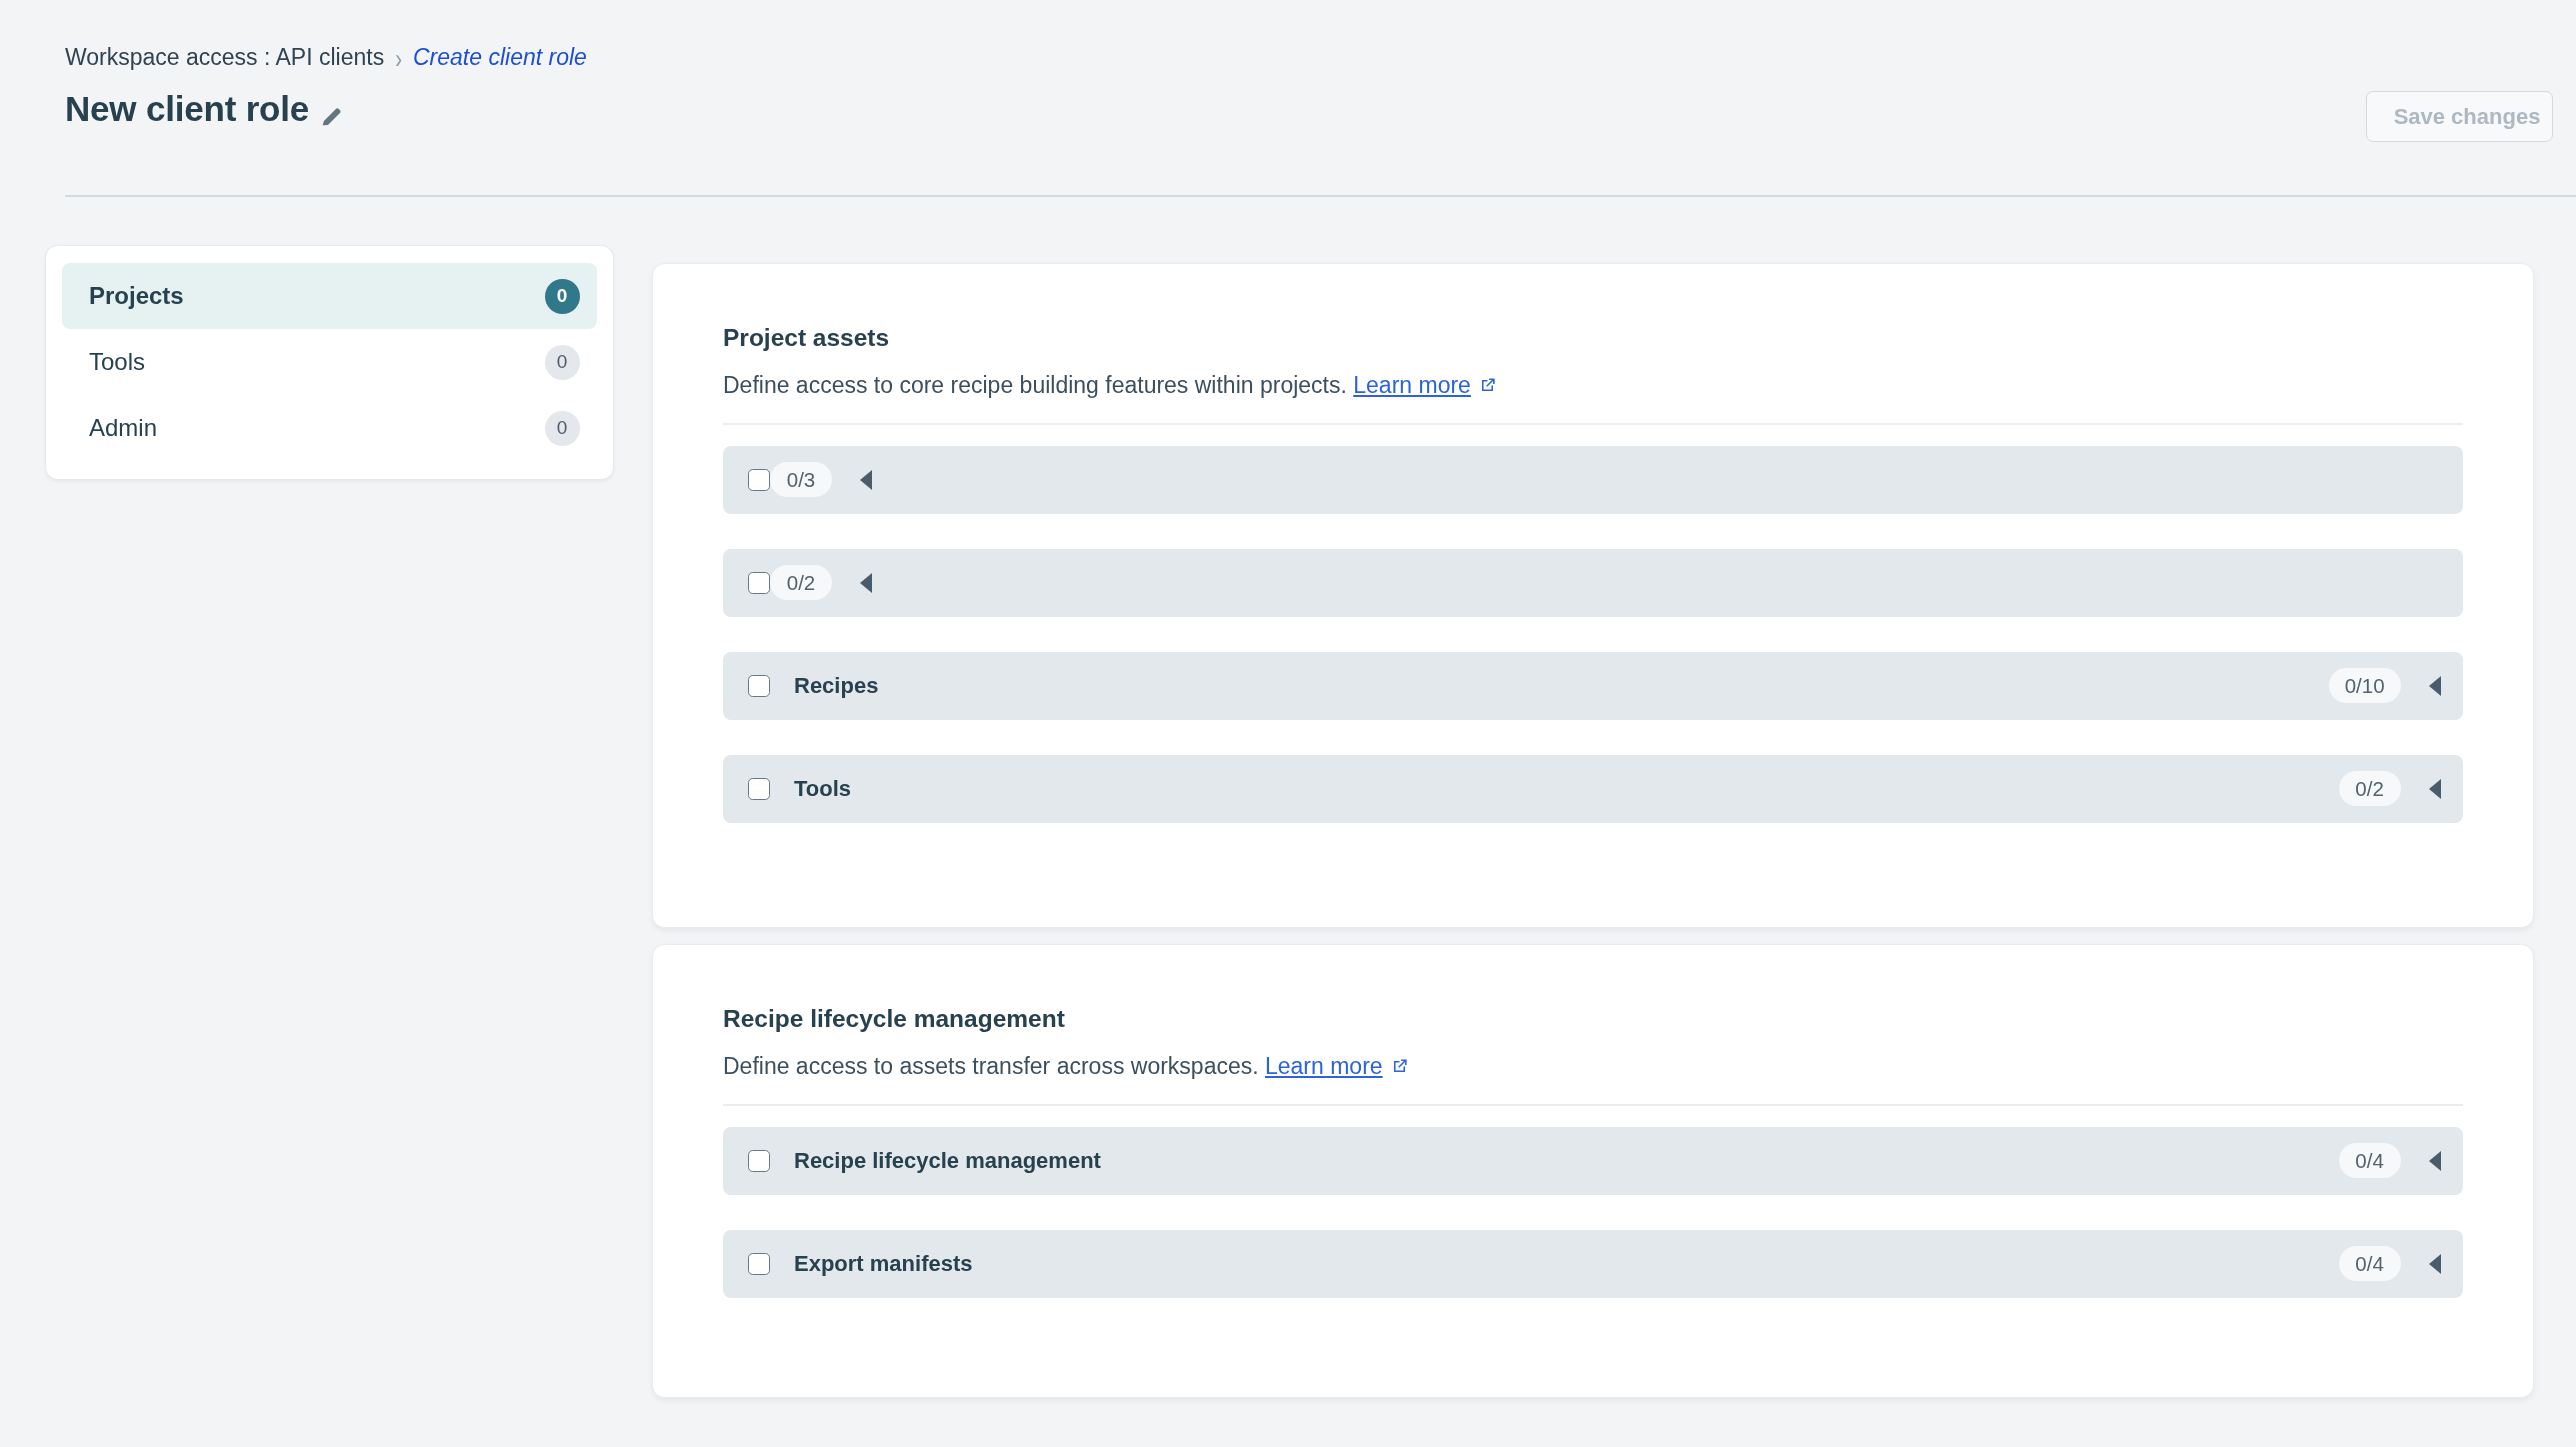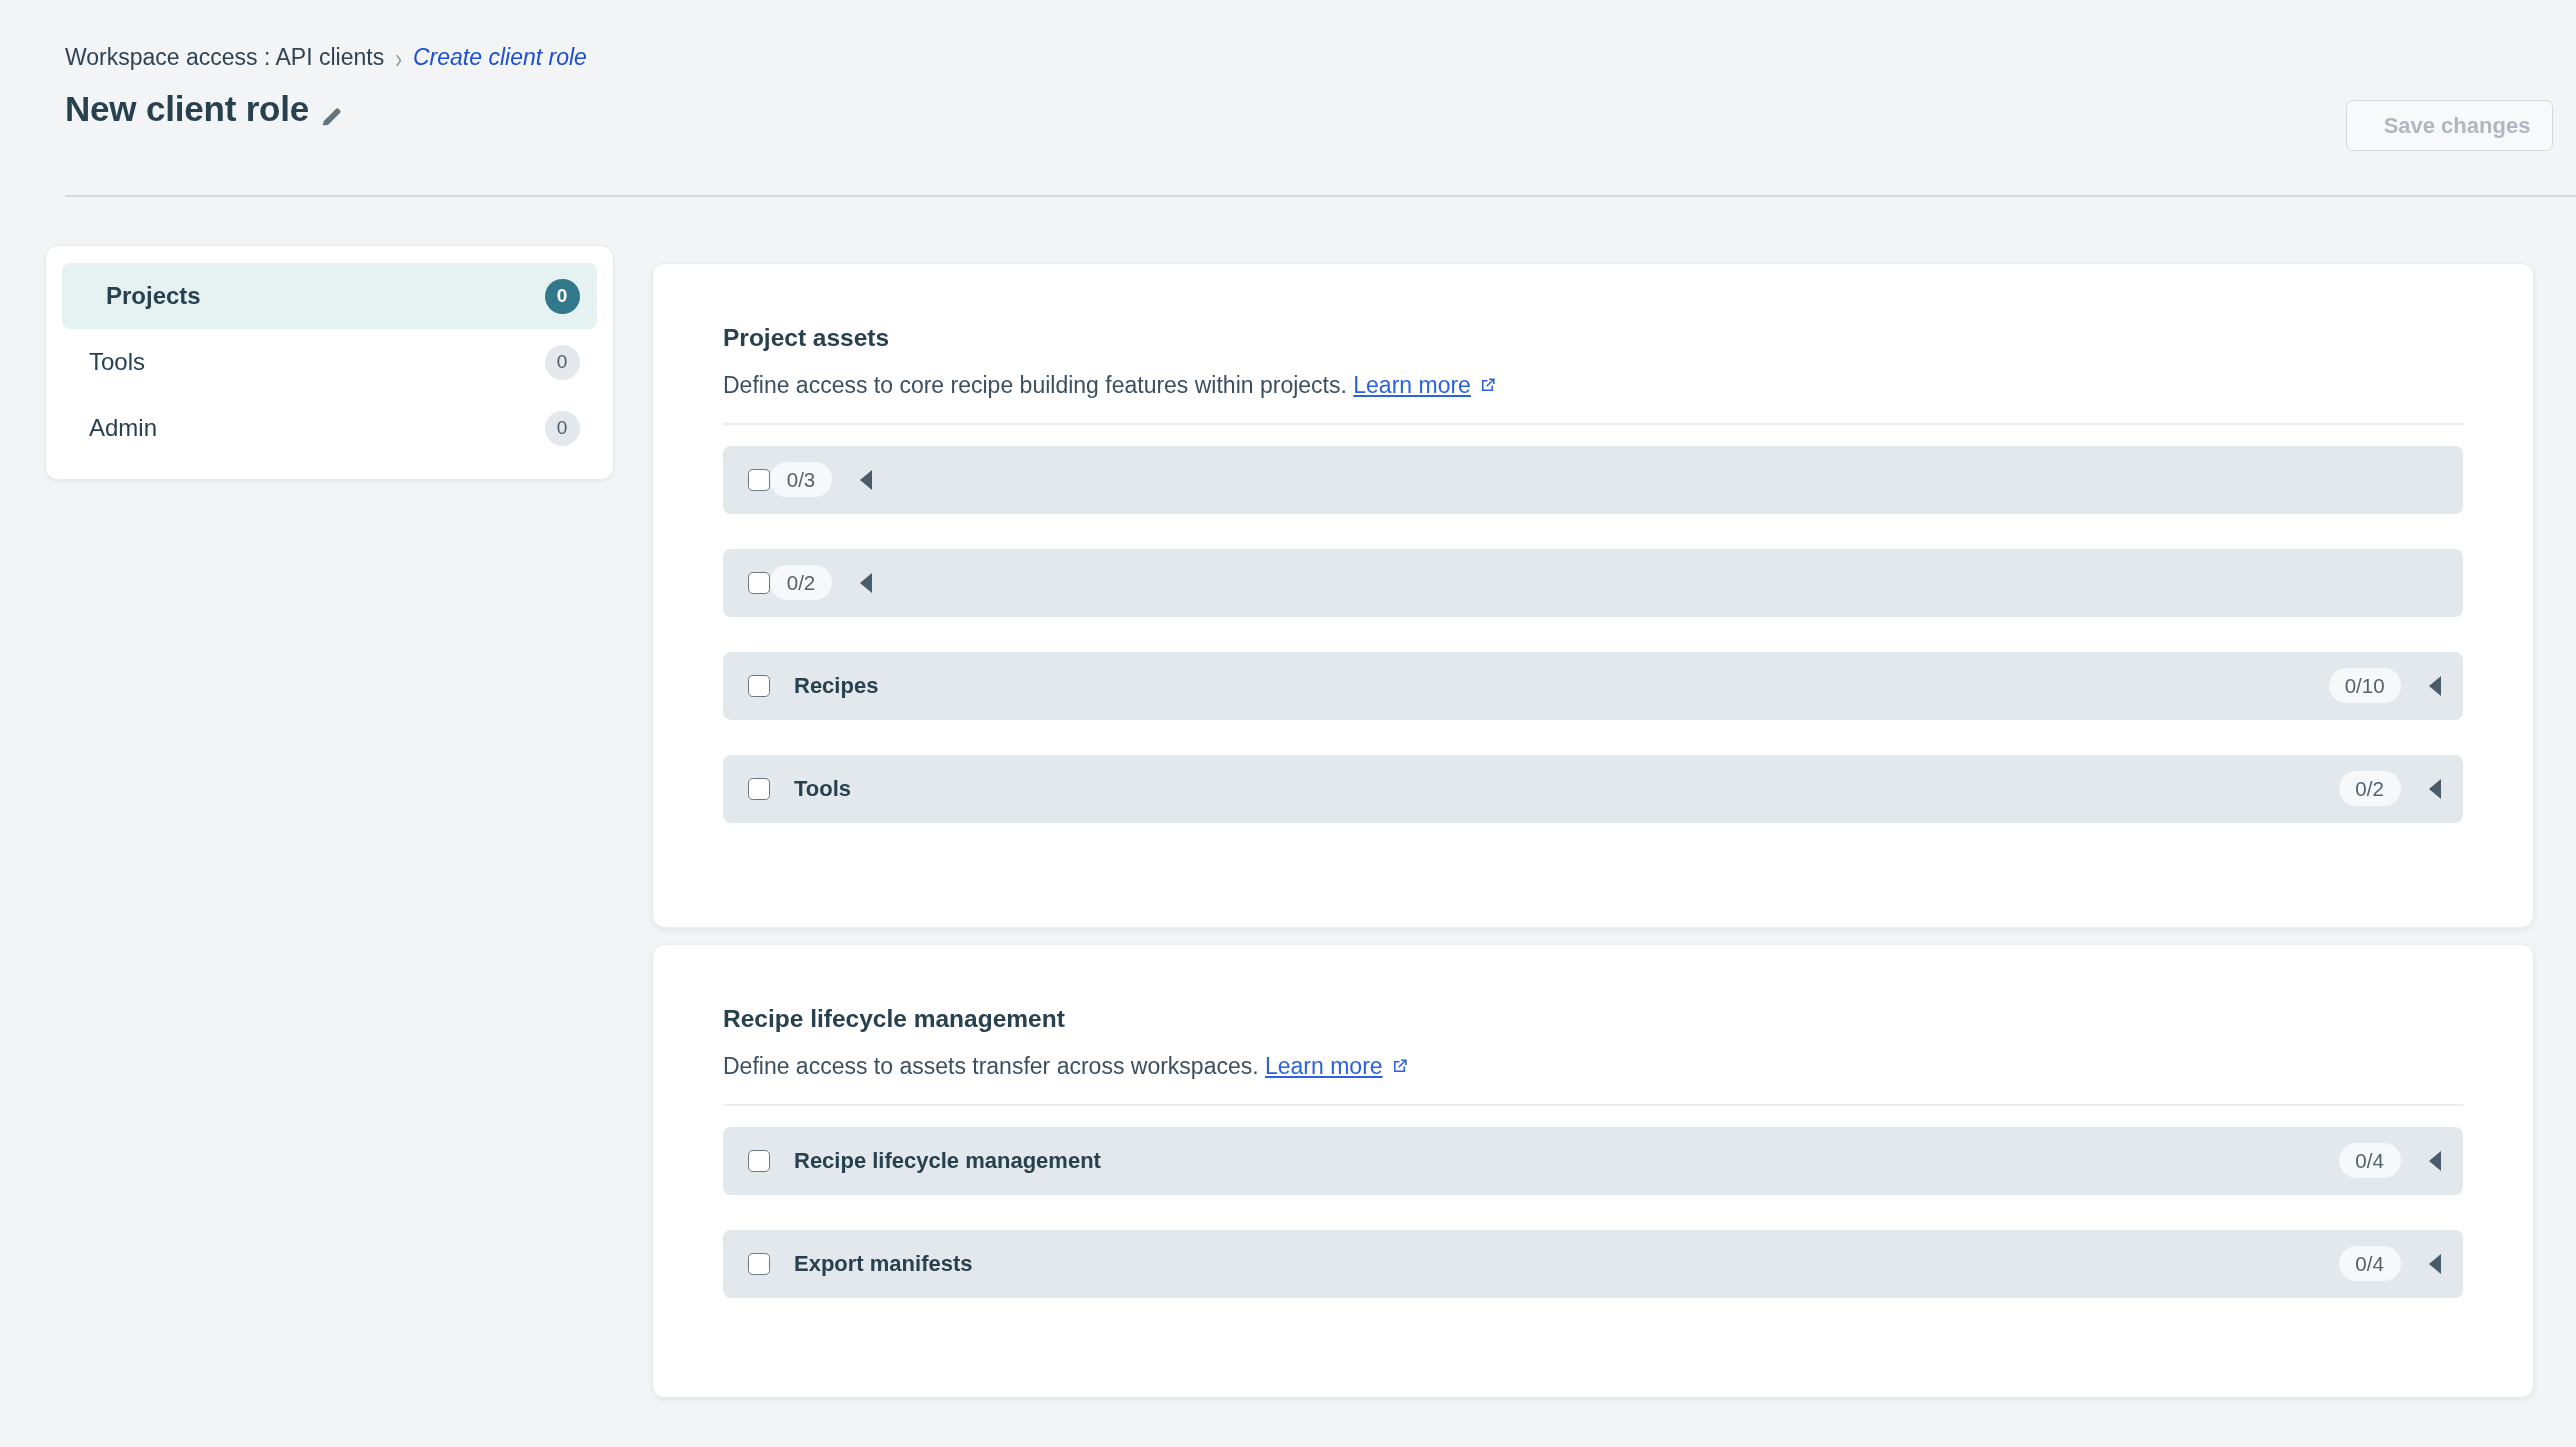--- a/index.html
+++ b/index.html
@@ -80,8 +80,8 @@
   .save-btn {
     position: absolute;
     right: 43px;
-    top: 100px;
-    width: 207px;
+    top: 91px;
+    width: 187px;
     height: 51px;
     border: 0.8px solid #d3d9df;
     border-radius: 7.1px;

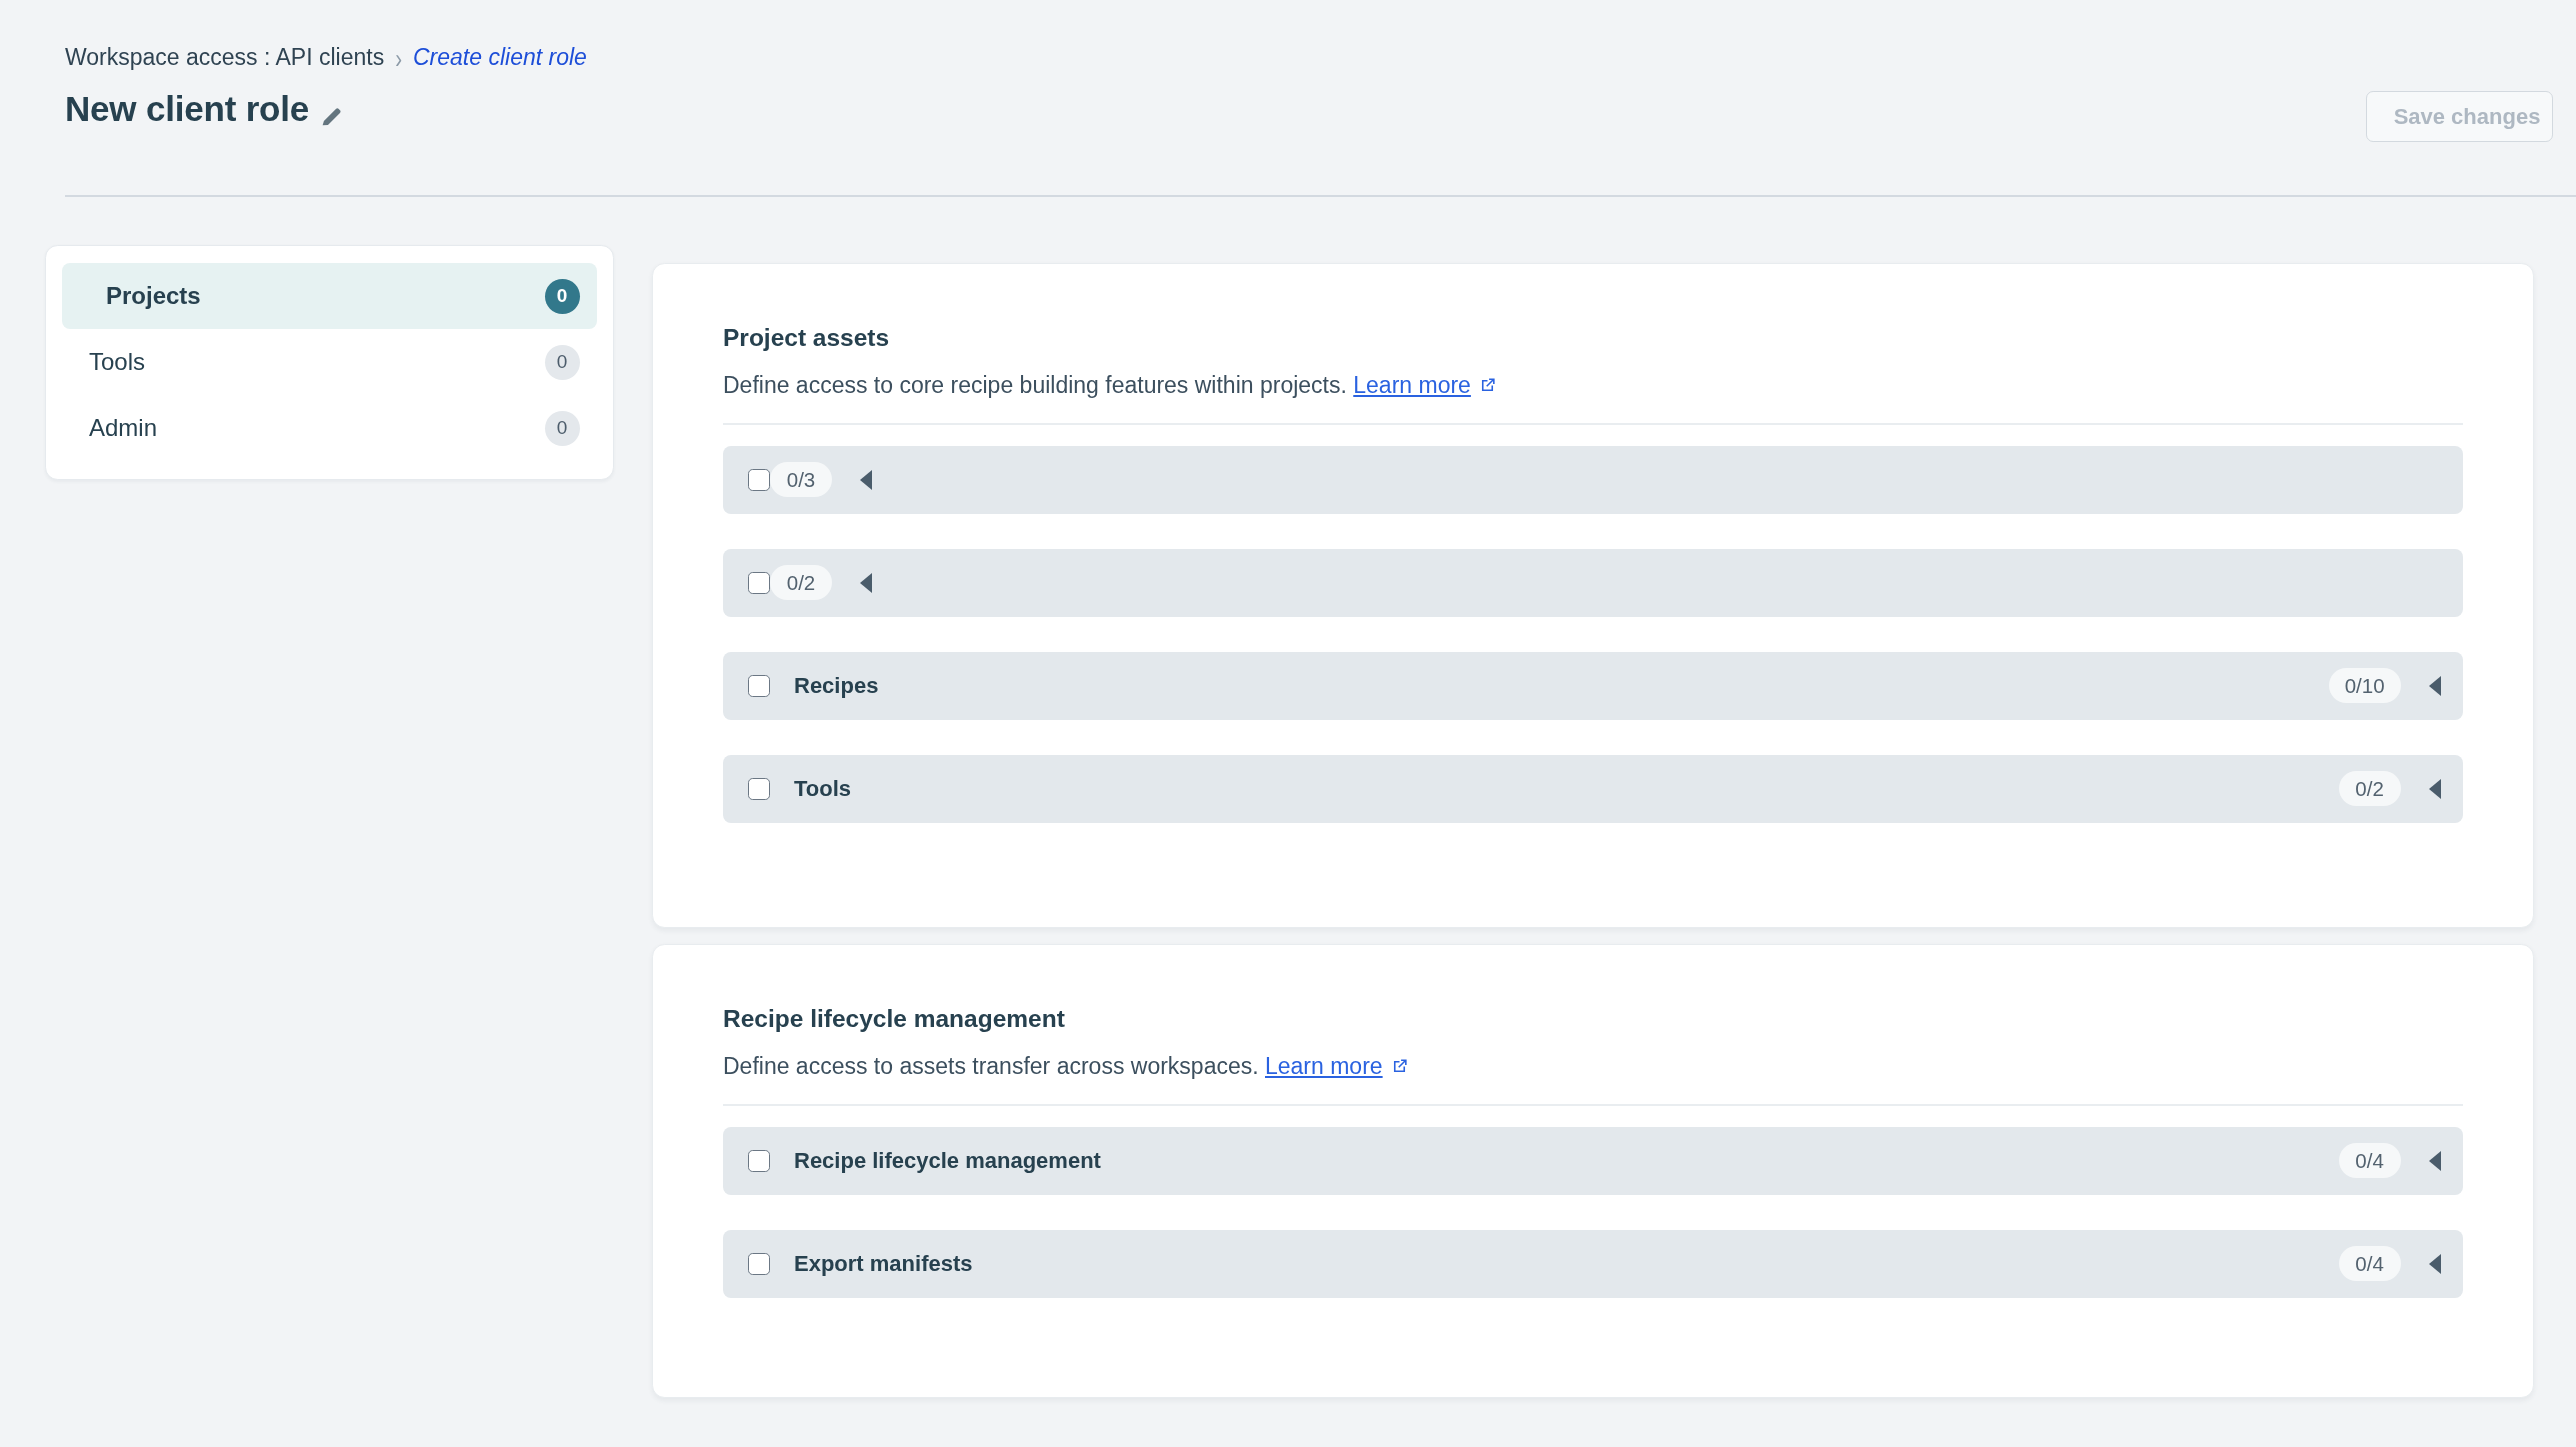--- a/index.html
+++ b/index.html
@@ -131,7 +131,7 @@
     font-size: 24px;
     color: #27414f;
   }
-  .side-item.active .side-label { font-weight: bold; margin-left: 17px; }
+  .side-item.active .side-label { font-weight: bold; }
 
   .side-badge {
     min-width: 35px;

